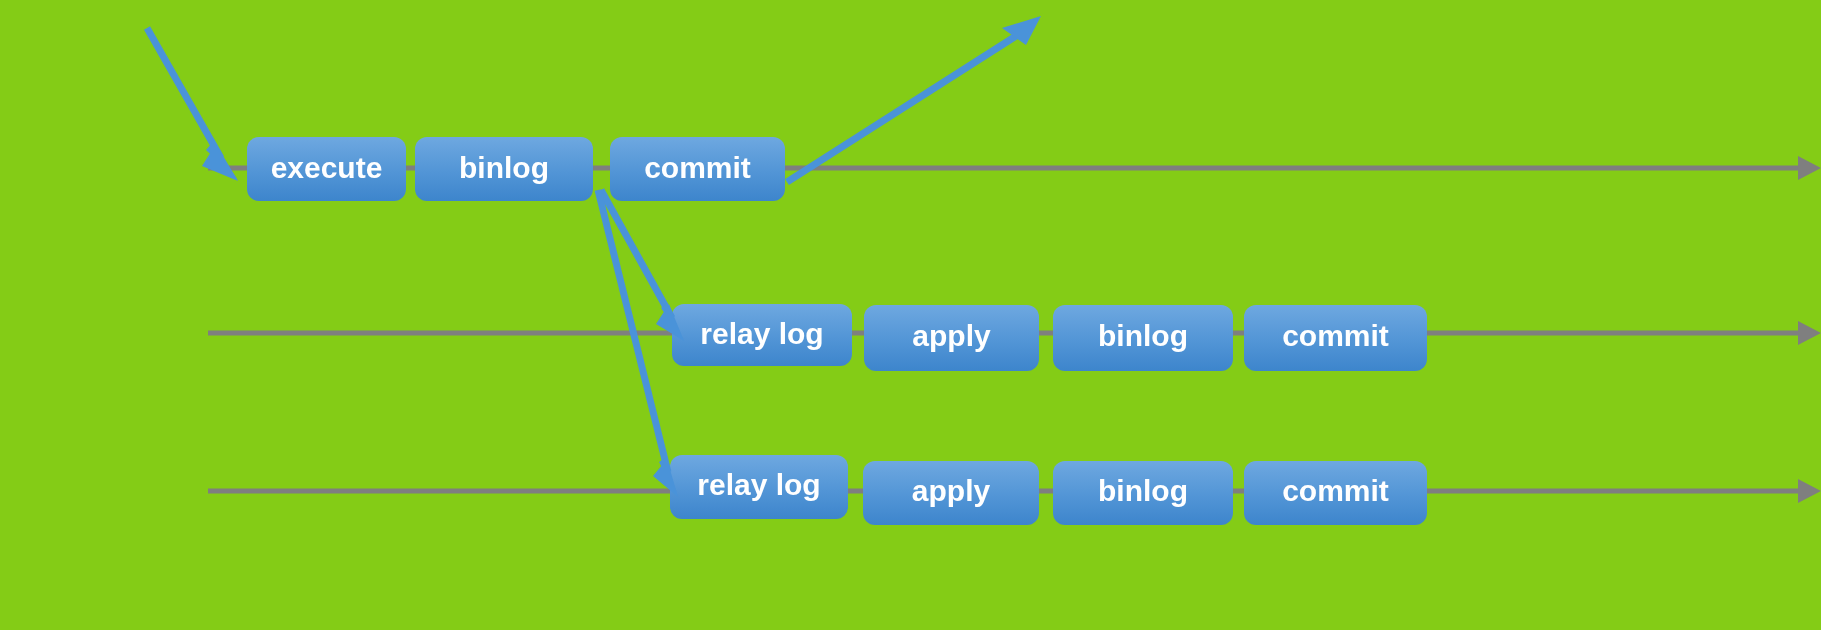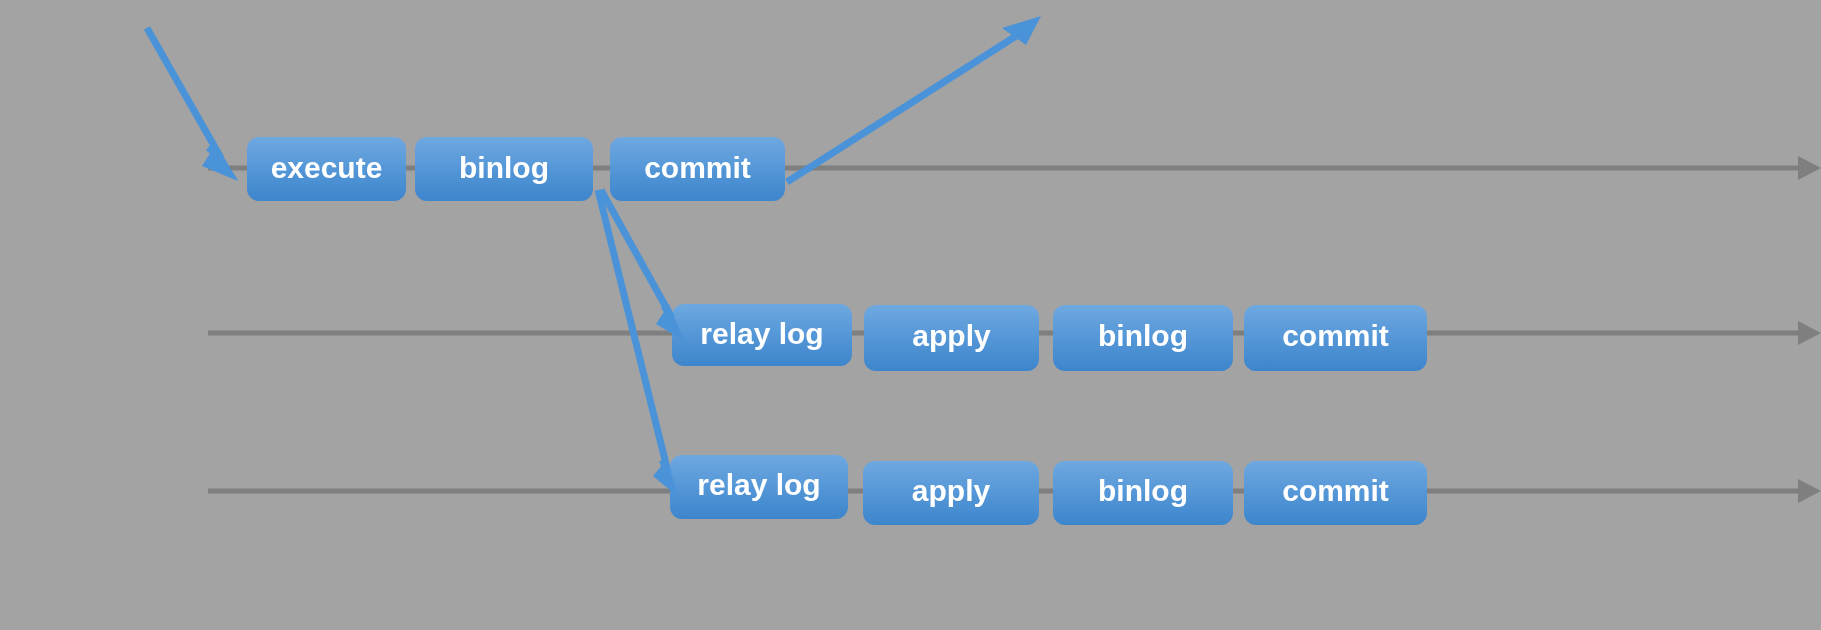--- a/index.html
+++ b/index.html
@@ -11,7 +11,7 @@
     position: relative;
     width: 1821px;
     height: 630px;
-    background: #a3a3a3;
+    background: #84cc16;
     overflow: hidden;
     font-family: "Liberation Sans", sans-serif;
   }

